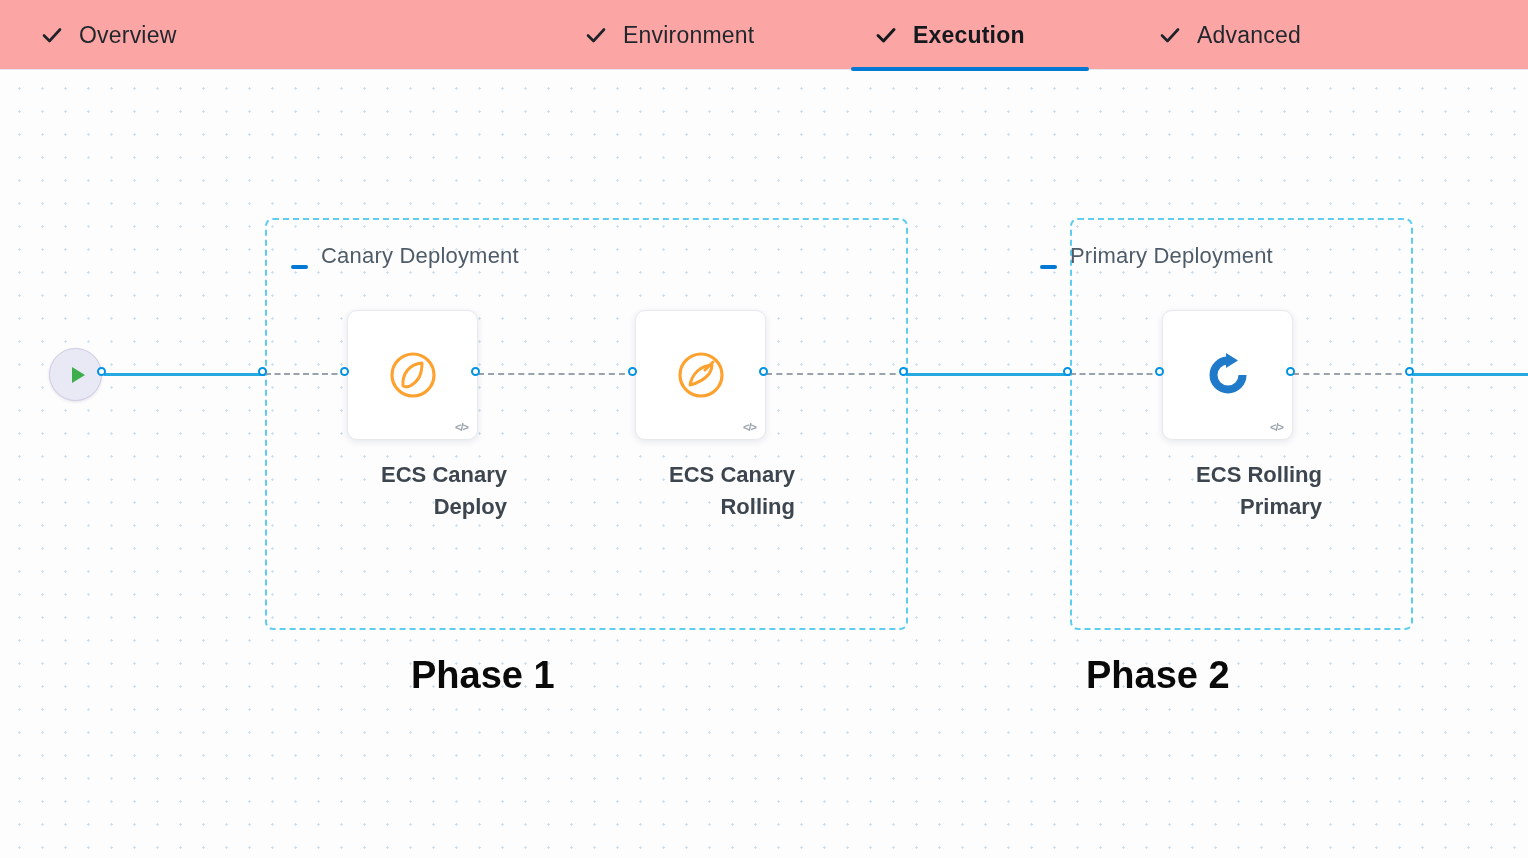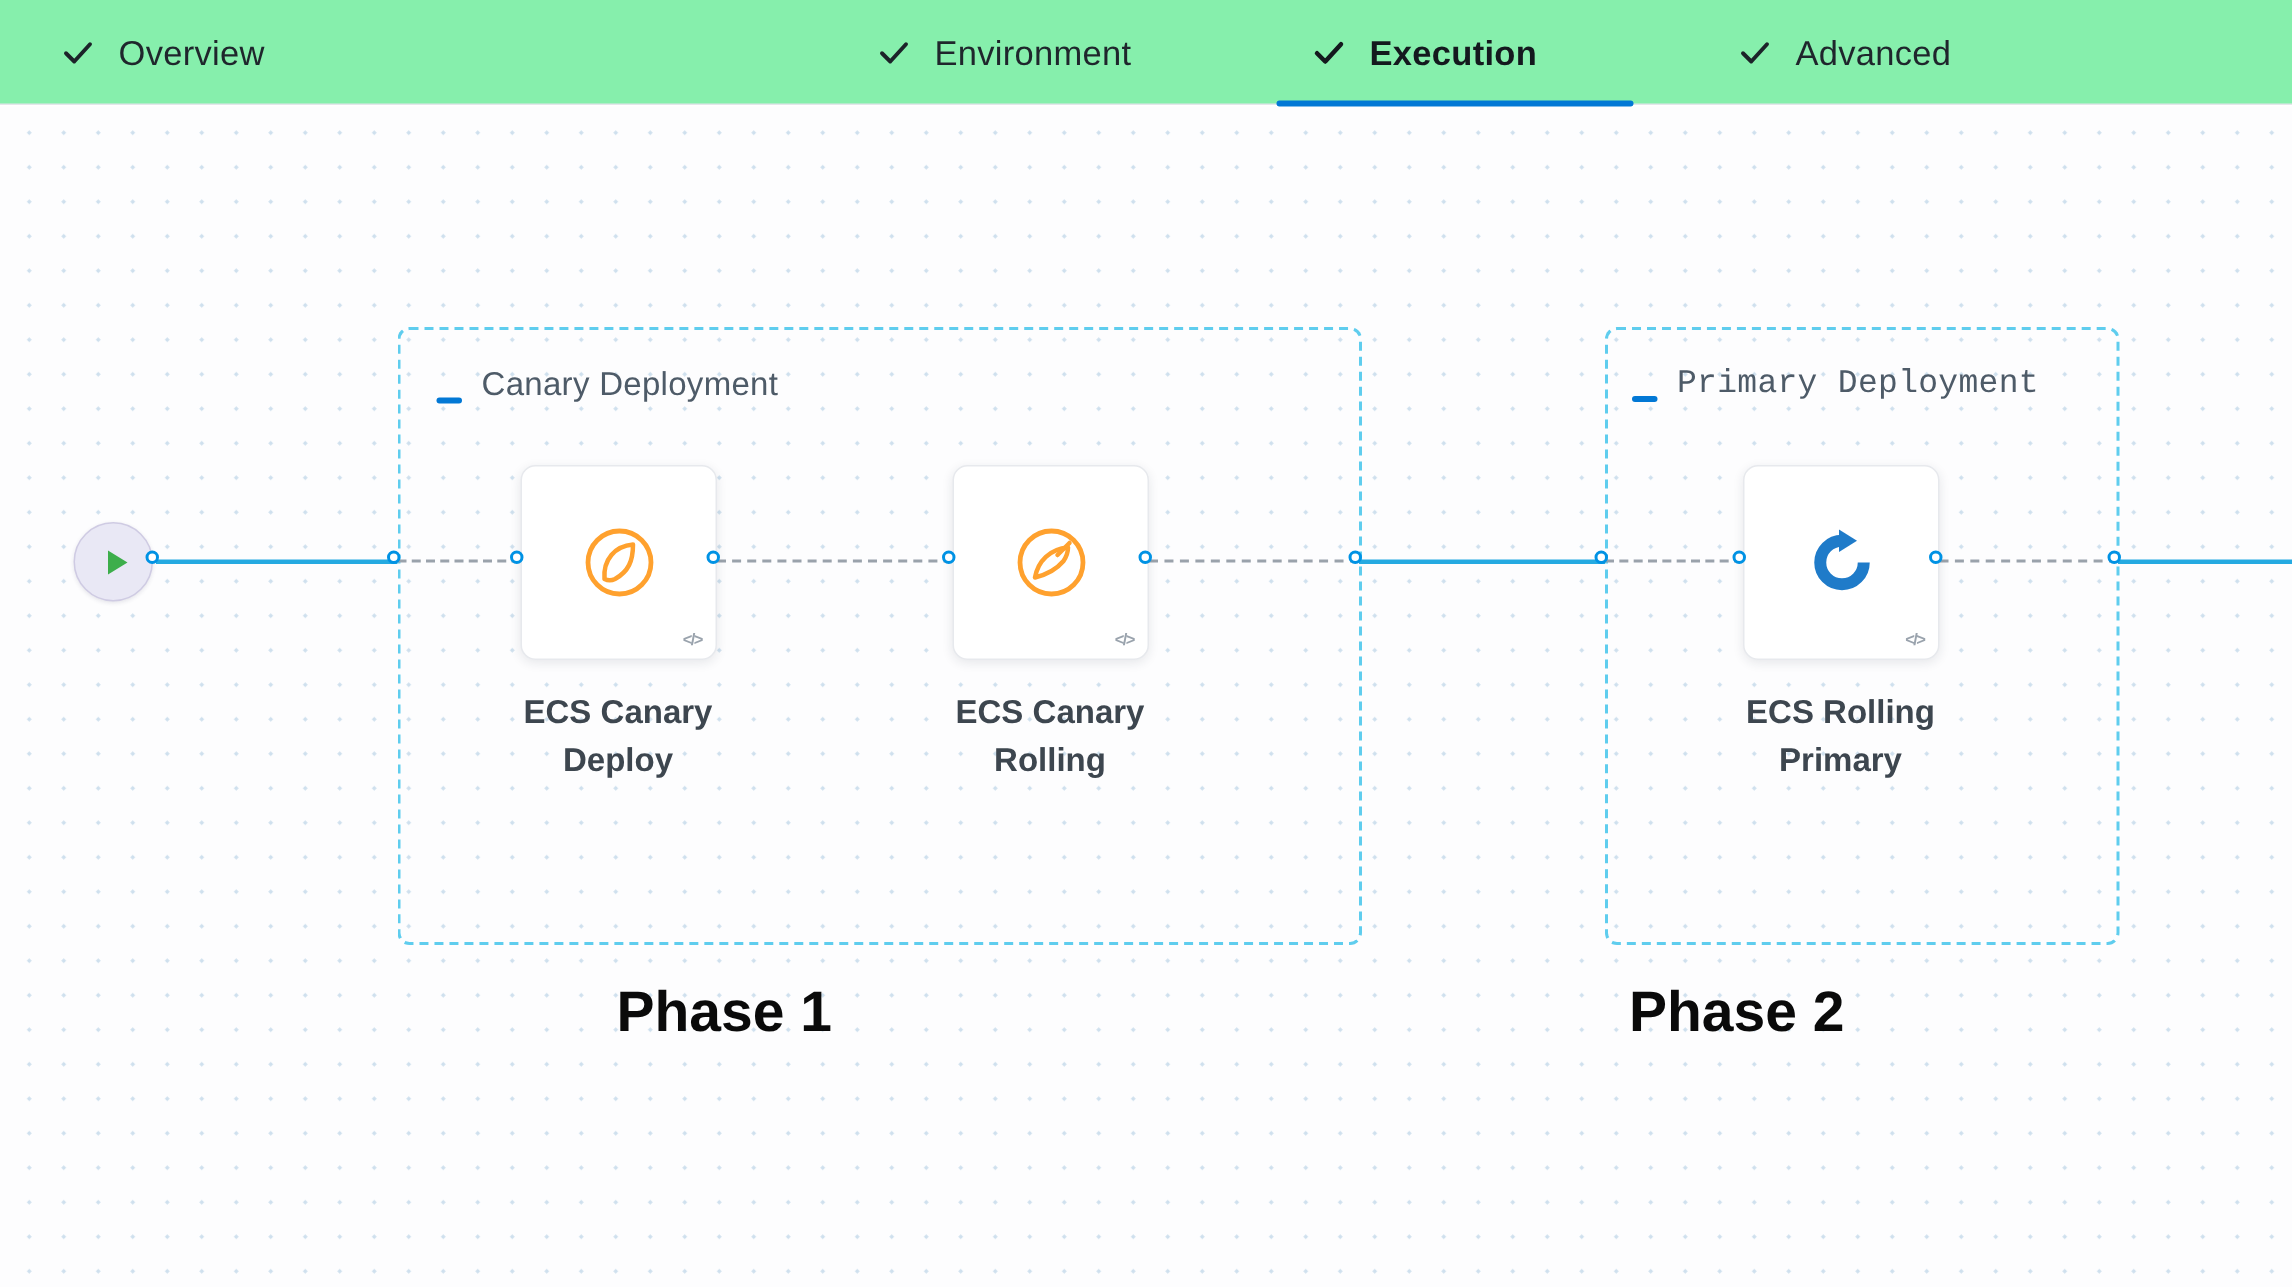--- a/index.html
+++ b/index.html
@@ -9,7 +9,7 @@
 
   
   #tabbar { position:absolute; left:0; top:0; width:1528px; height:70px;
-            background:#86efac; border-bottom:1px solid #e4e6eb; z-index:10; }
+            background:#fca5a5; border-bottom:1px solid #e4e6eb; z-index:10; }
   .tab { position:absolute; top:0; height:70px; display:flex; align-items:center; gap:15px; cursor:pointer; }
   .tab .check { display:flex; align-items:center; }
   .tab-label { font-size:23px; color:#1f262c; letter-spacing:.2px; }

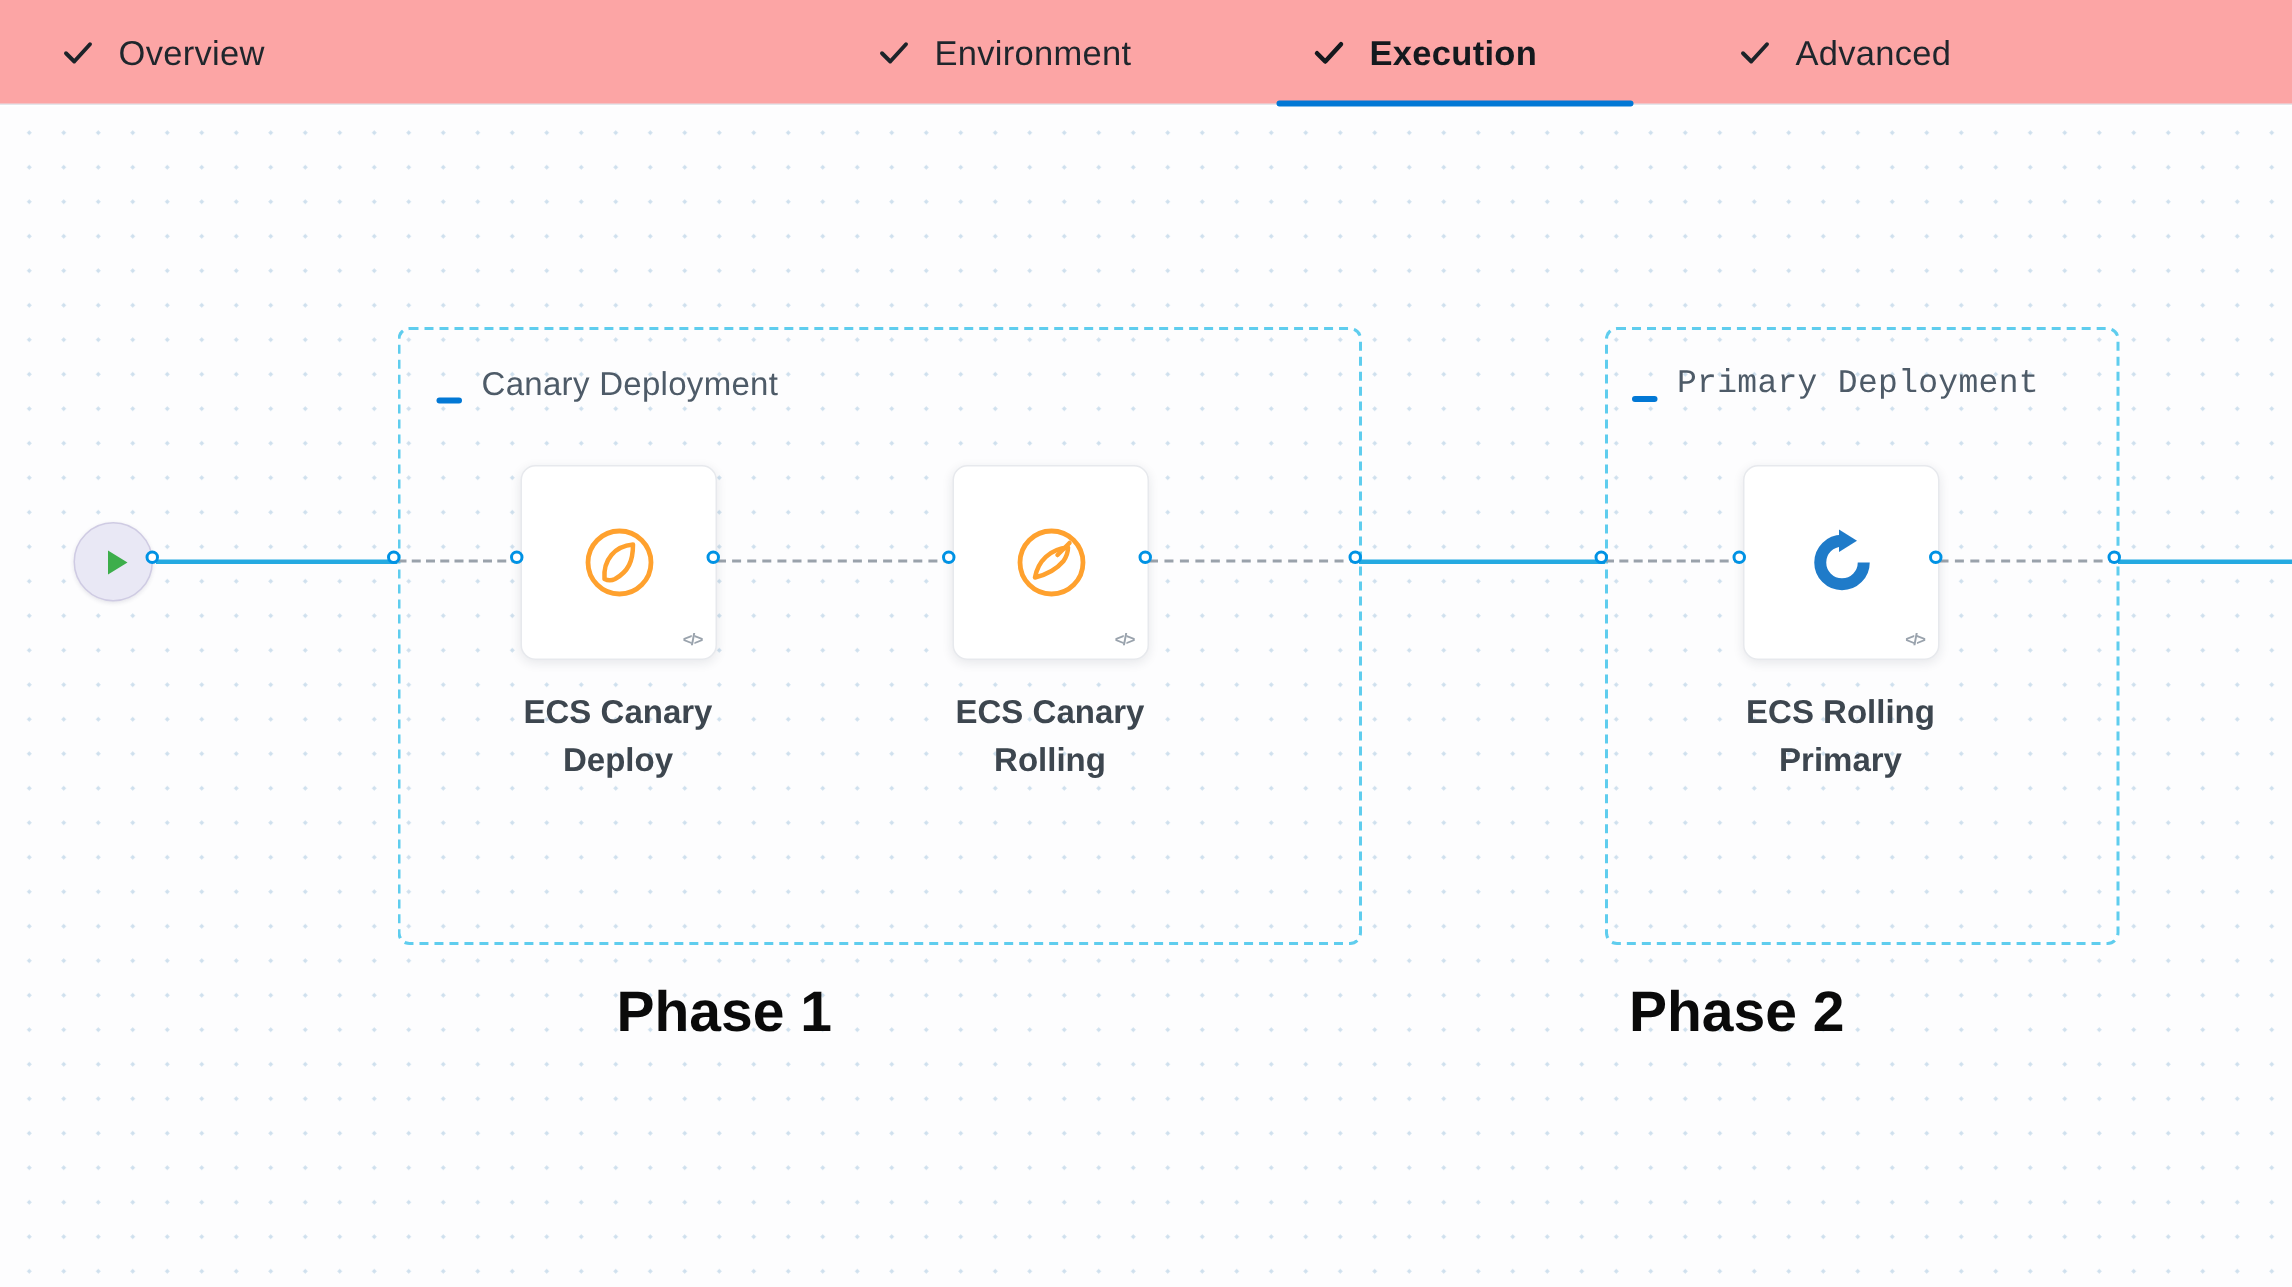--- a/index.html
+++ b/index.html
@@ -112,7 +112,7 @@
       <span class="minus-icon"></span>
       <span class="group-title">Canary Deployment</span>
     </div>
-    <div class="group-header" style="left:1088px; top:172px;font-family:Liberation Mono, monospace;">
+    <div class="group-header" style="left:1040px; top:172px;">
       <span class="minus-icon"></span>
       <span class="group-title">Primary Deployment</span>
     </div>

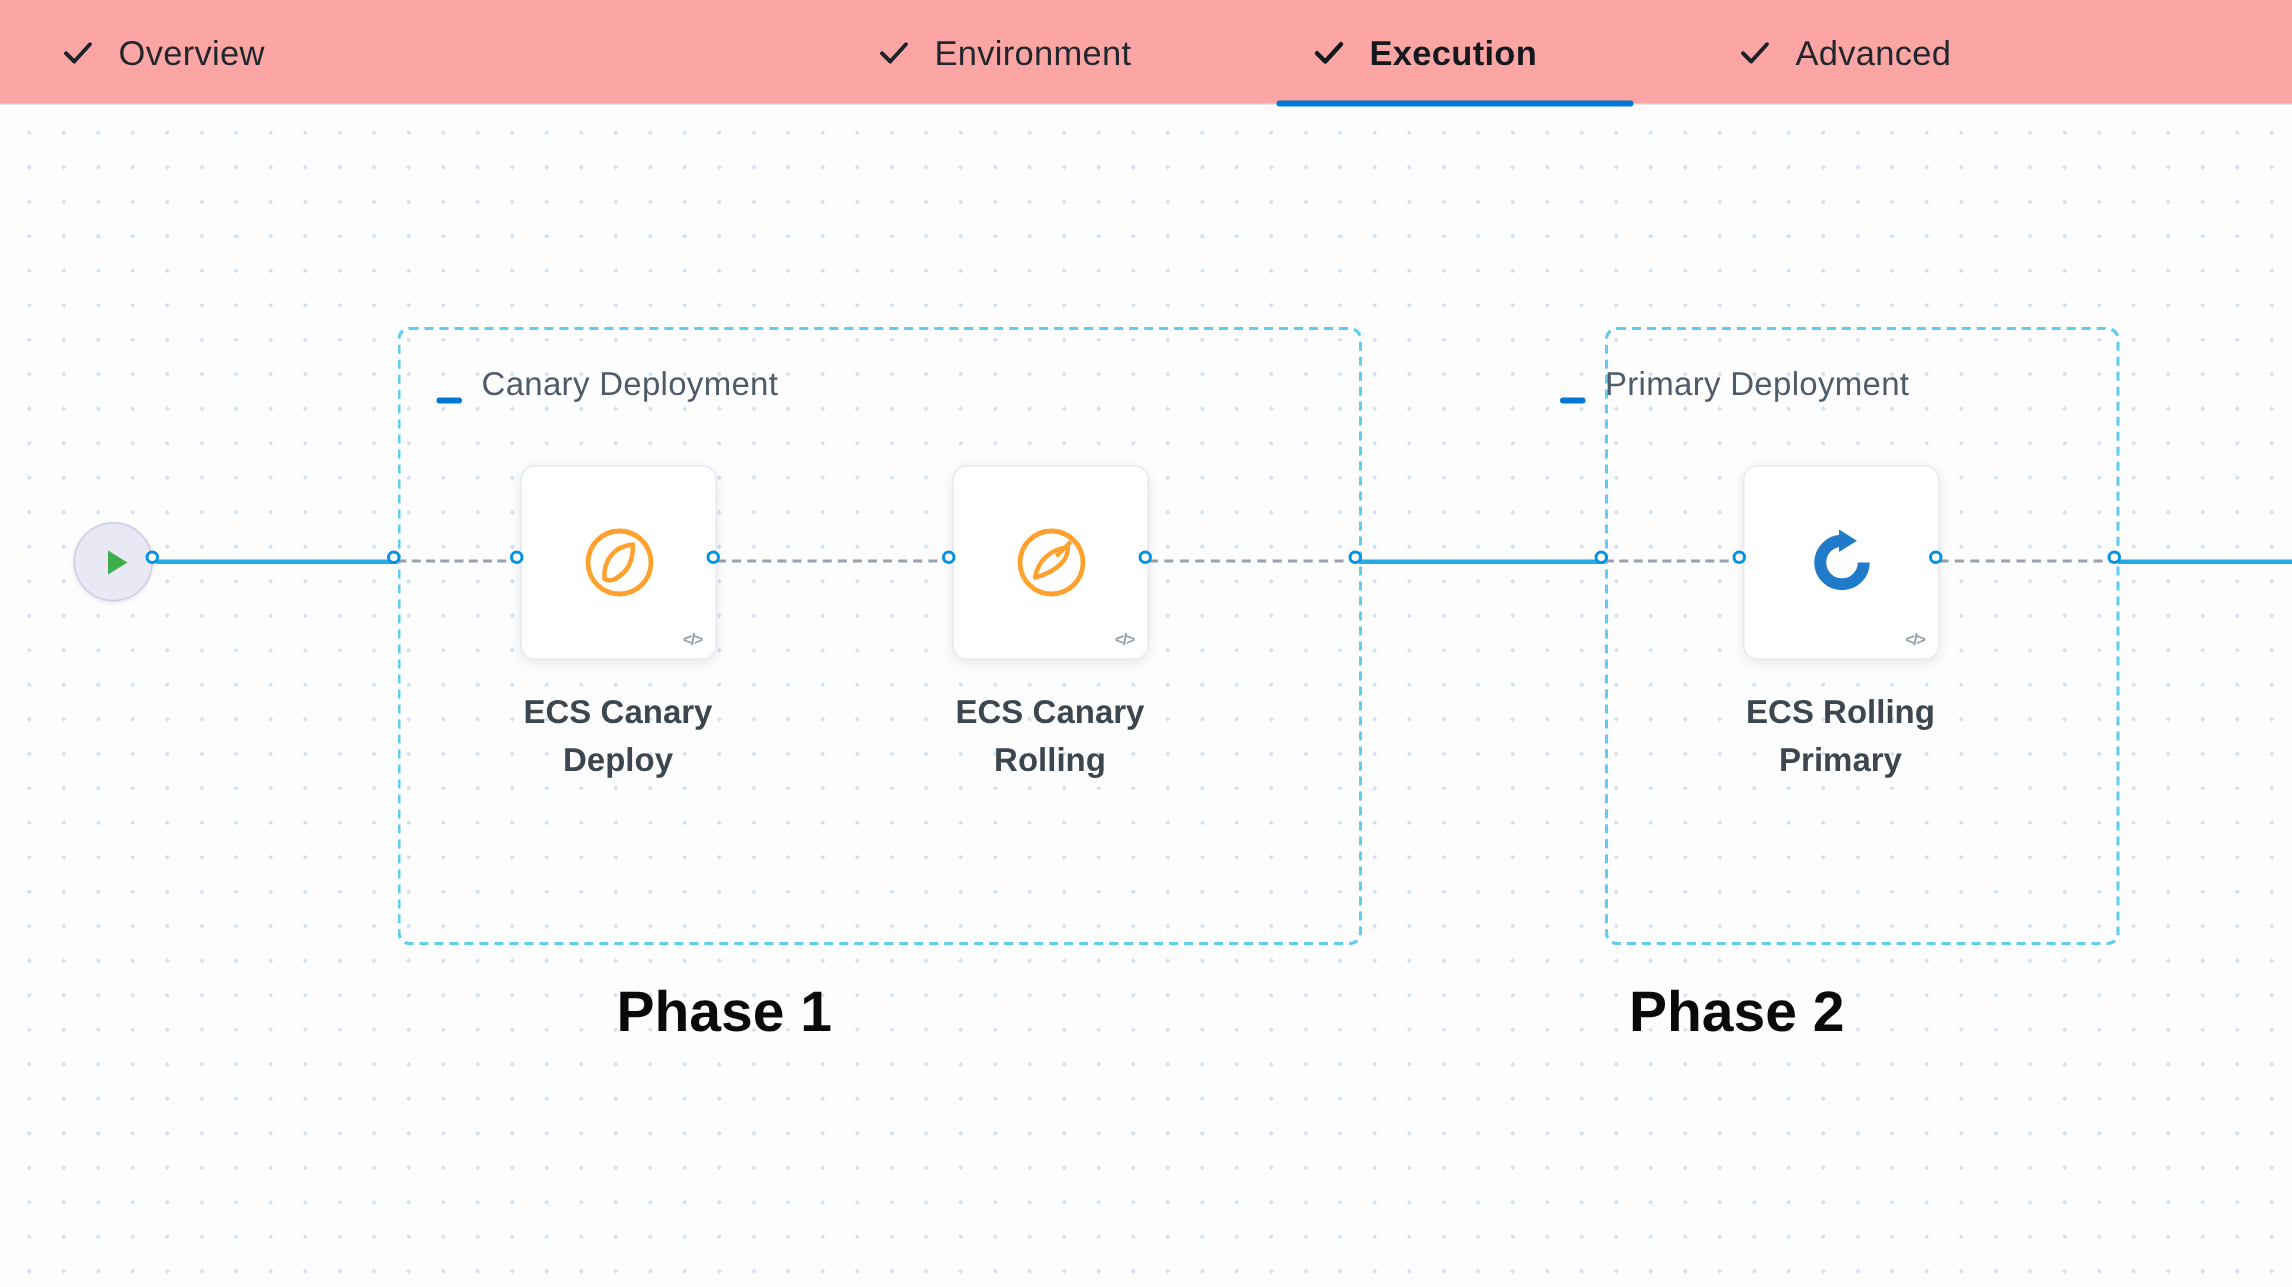--- a/index.html
+++ b/index.html
@@ -50,7 +50,7 @@
   .code-badge { position:absolute; right:9px; bottom:6px; font-size:11px; font-weight:700;
                 color:#9aa3ad; letter-spacing:-1px; }
 
-  .step-label { position:absolute; top:388px; width:190px; text-align:center;
+  .step-label { position:absolute; top:388px; width:190px; text-align:right;
                 font-size:22px; font-weight:600; color:#3d464f; line-height:1.45; z-index:5; }
 
   .phase-label { position:absolute; top:583px; width:320px; 

